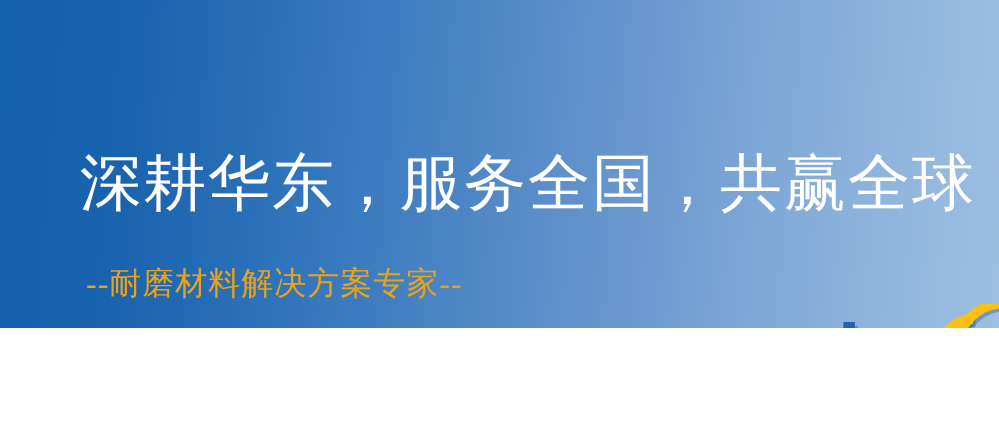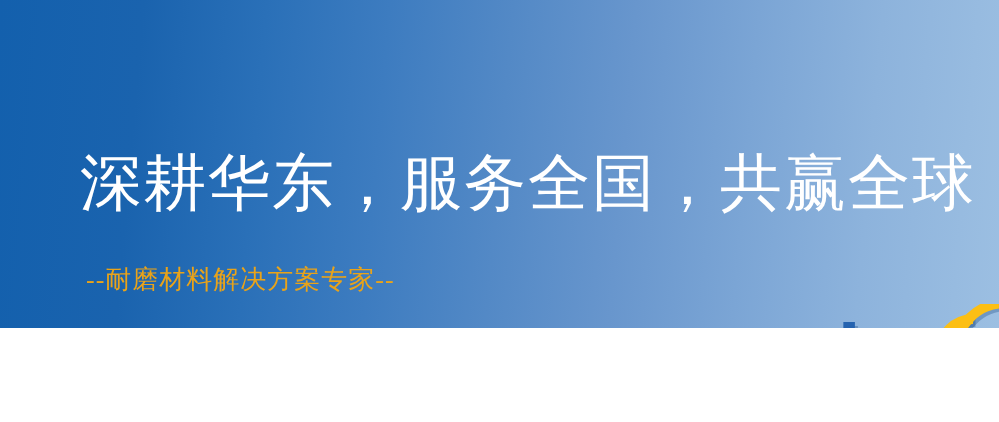--- a/index.html
+++ b/index.html
@@ -46,7 +46,7 @@
     left: 86px;
     top: 267px;
     font-family: "Liberation Serif", "DejaVu Serif", serif;
-    font-size: 26px;
+    font-size: 32px;
     line-height: 1.0;
     letter-spacing: 1px;
     color: #e9a319;

